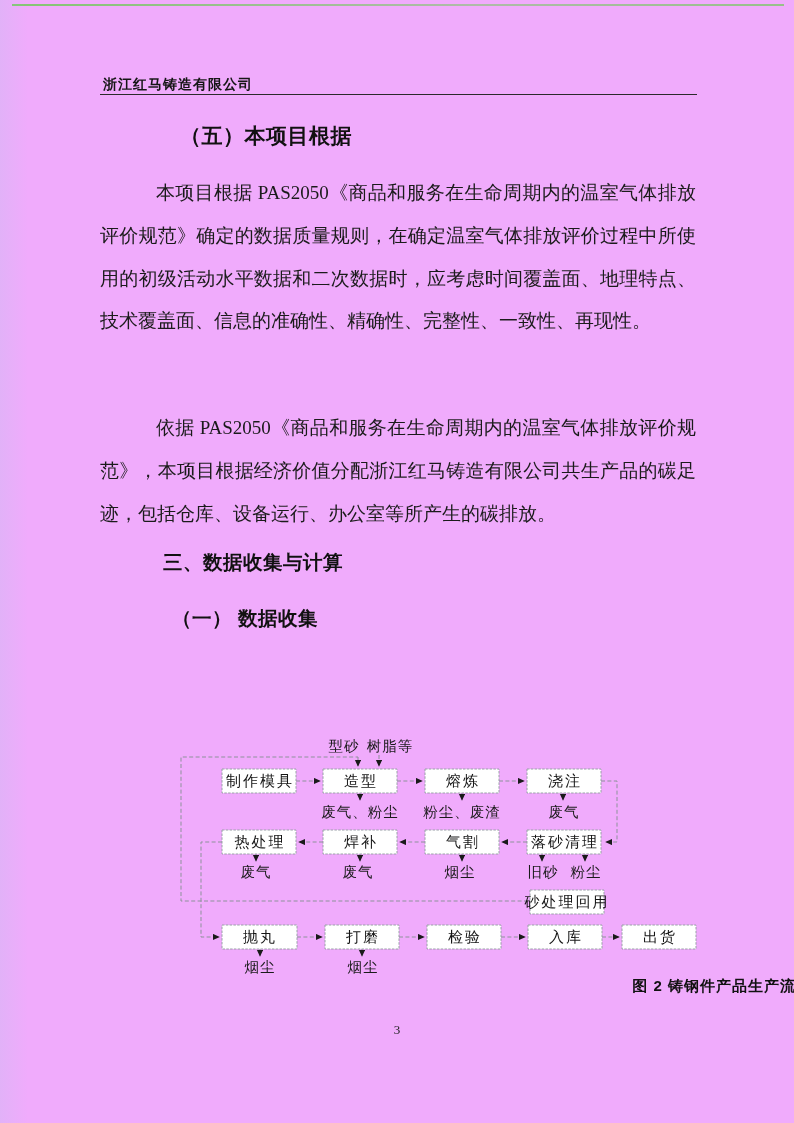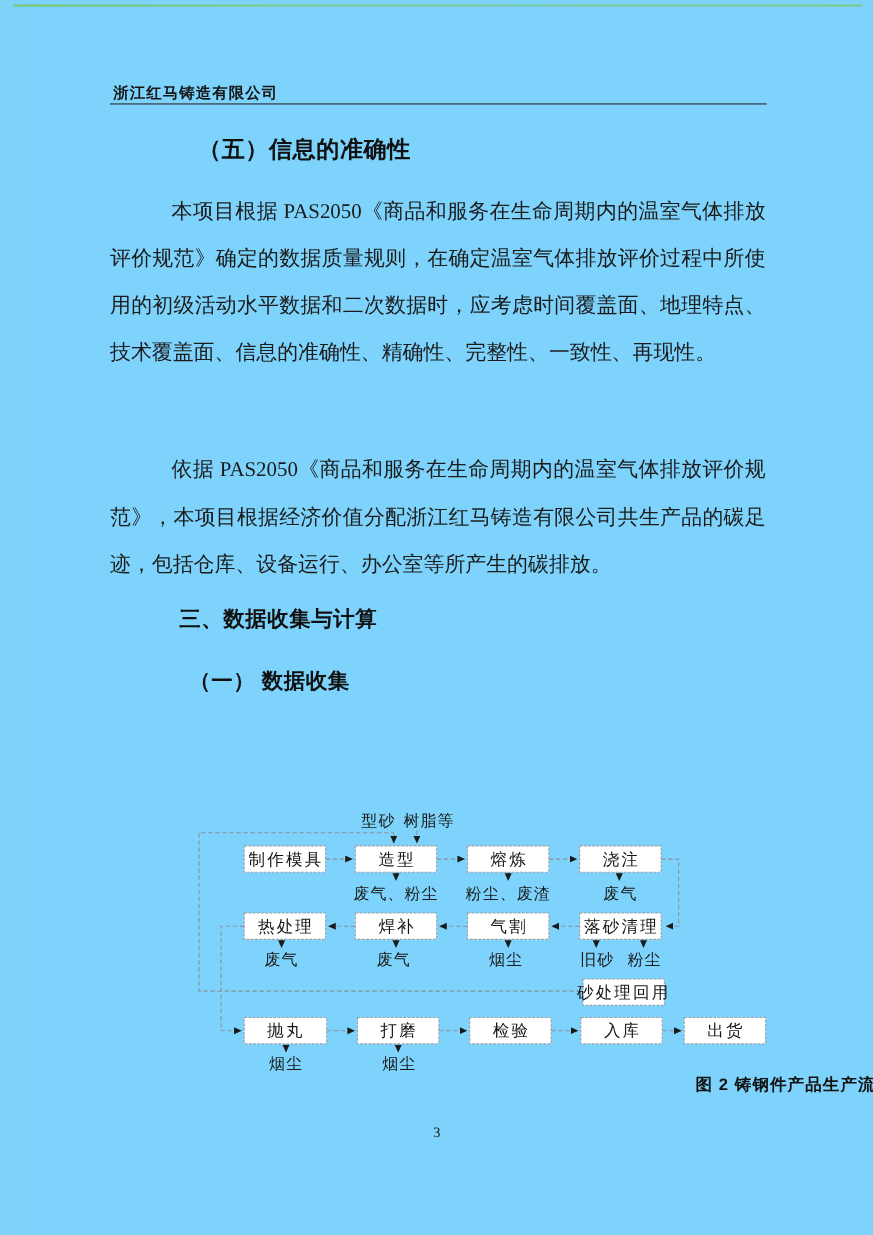--- a/index.html
+++ b/index.html
@@ -7,7 +7,7 @@
     position:relative;
     width:794px;height:1123px;
     margin:0 auto;
-    background:#7dd3fc;
+    background:#f0abfc;
     overflow:hidden;
     font-family:"Liberation Serif","DejaVu Serif",serif;
     color:#1b1b1b;

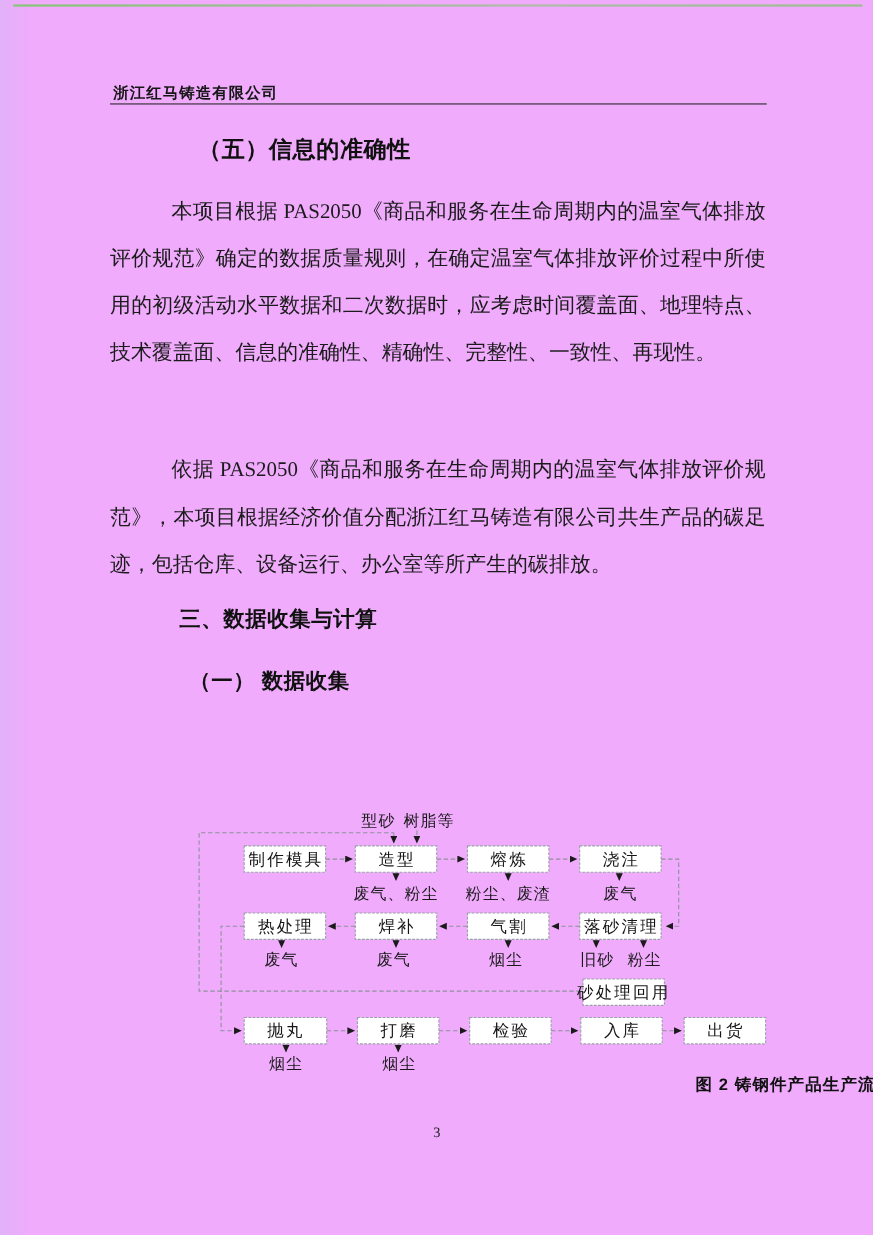--- a/index.html
+++ b/index.html
@@ -81,7 +81,7 @@
   <div class="doc-header">浙江红马铸造有限公司</div>
   <div class="header-rule"></div>
 
-  <div id="h-five" class="h-big">（五）信息的准确性</div>
+  <div id="h-five" class="h-big">（五）本项目根据</div>
   <div id="para-quality" class="para">本项目根据 PAS2050《商品和服务在生命周期内的温室气体排放评价规范》确定的数据质量规则，在确定温室气体排放评价过程中所使用的初级活动水平数据和二次数据时，应考虑时间覆盖面、地理特点、技术覆盖面、信息的准确性、精确性、完整性、一致性、再现性。</div>
 
   <div id="para-alloc" class="para">依据 PAS2050《商品和服务在生命周期内的温室气体排放评价规范》，本项目根据经济价值分配浙江红马铸造有限公司共生产品的碳足迹，包括仓库、设备运行、办公室等所产生的碳排放。</div>

